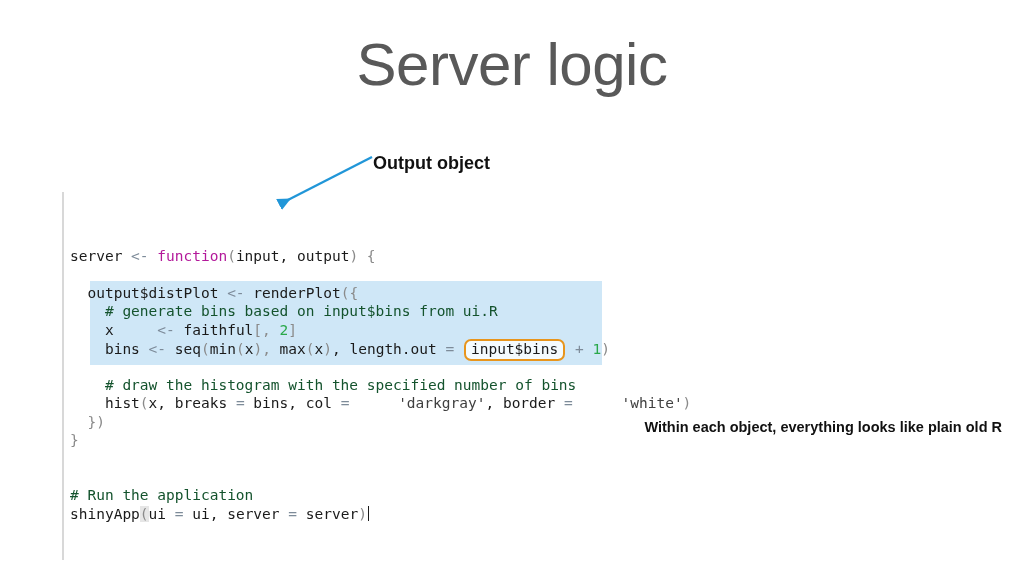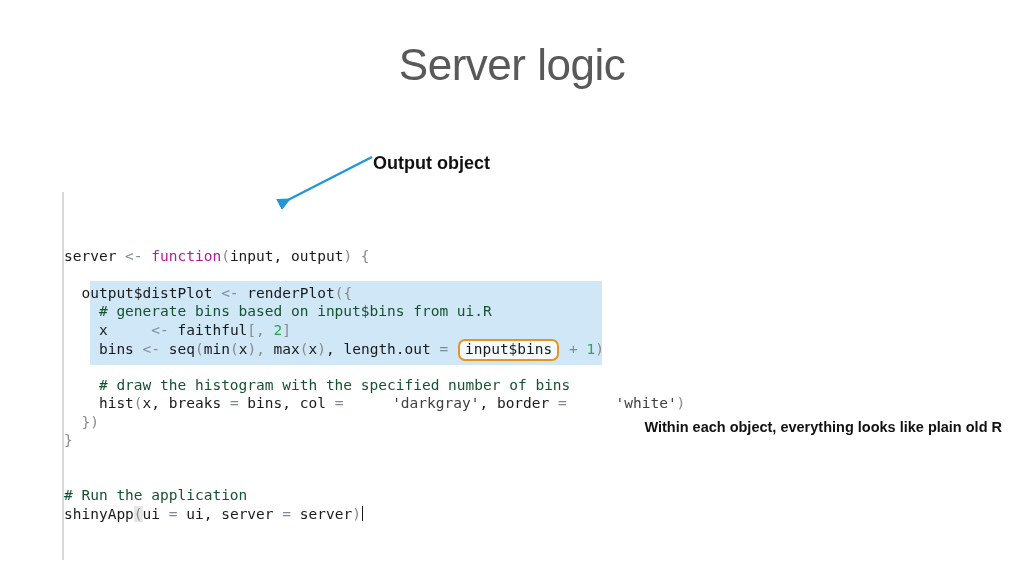--- a/index.html
+++ b/index.html
@@ -24,7 +24,7 @@
     width: 1024px;
     text-align: center;
     font-family: "Liberation Sans", sans-serif;
-    font-size: 44px;
+    font-size: 60px;
     font-weight: 400;
     color: #595959;
     letter-spacing: -0.5px;

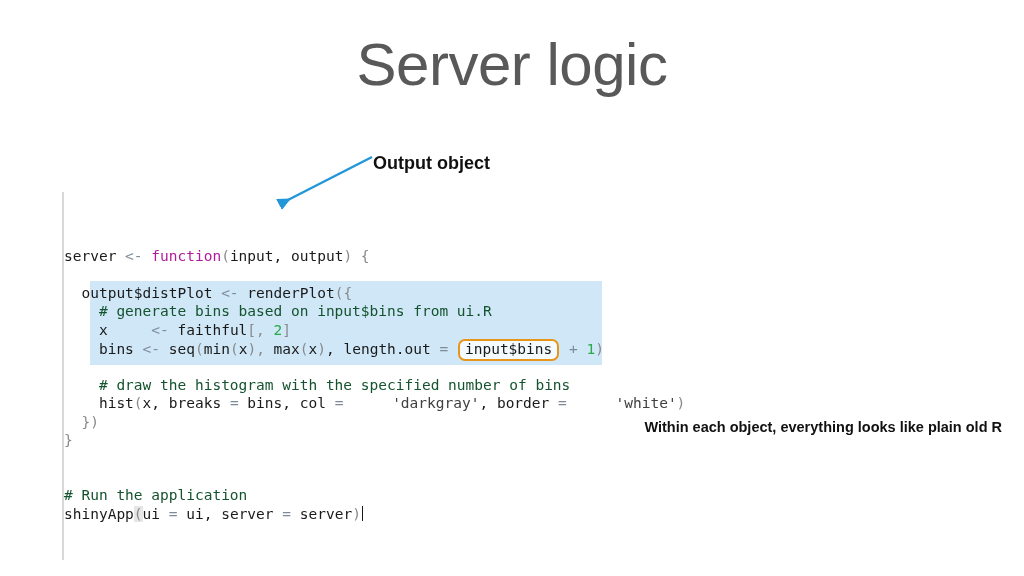--- a/index.html
+++ b/index.html
@@ -39,6 +39,7 @@
     top: 192px;
     width: 560px;
     border-left: 2px solid #d8d8d8;
+    padding-left: 6px;
     box-sizing: border-box;
     font-family: "DejaVu Sans Mono", "Liberation Mono", monospace;
     font-size: 14.5px;

